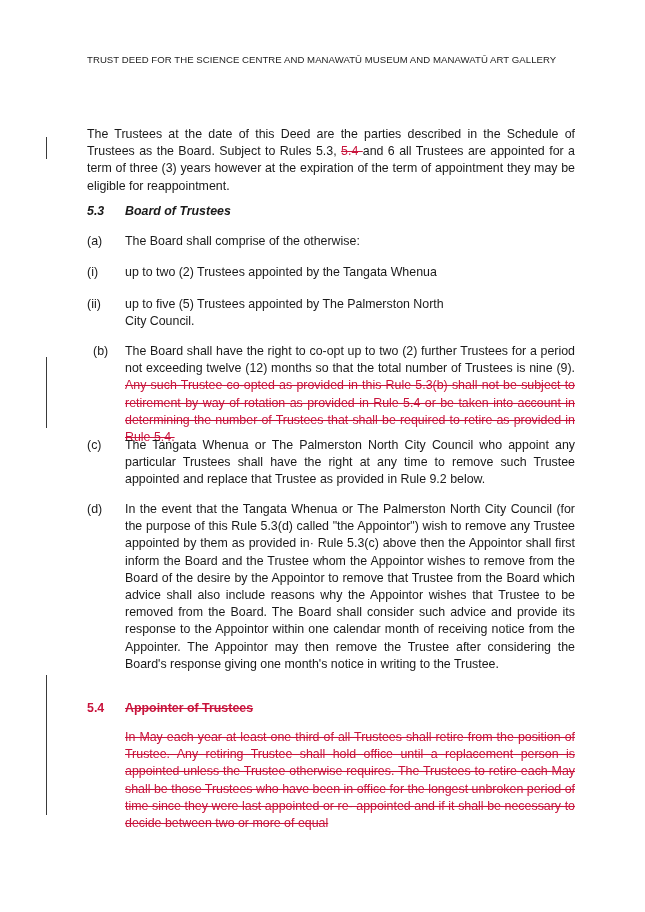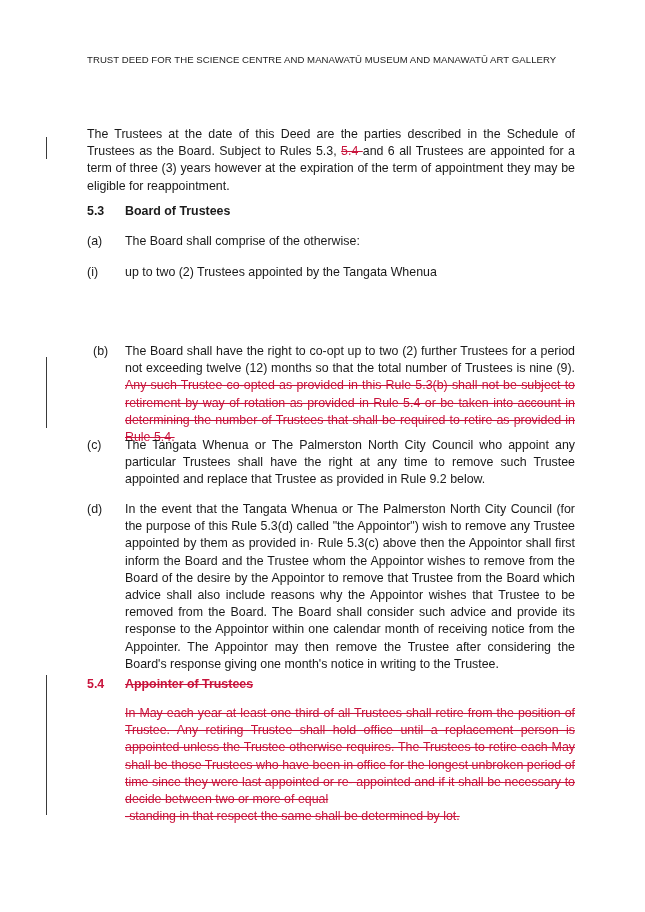--- a/index.html
+++ b/index.html
@@ -13,7 +13,7 @@
   .item { position:absolute; left:79px; width:488px; font-size:12.4px; line-height:17.2px; }
   .item .lbl { position:absolute; left:0; top:0; }
   .item .txt { margin-left:38px; display:block; text-align:justify; }
-  .del { color:#c8143c; text-decoration:line-through; text-decoration-color:#c8143c; }
+  .del { color:#c8143c; text-decoration:line-through; text-decoration-color:#c8143c;margin-top:24px; }
   .changebar { position:absolute; left:38px; width:1.3px; background:#3a3a3a; }
   .last { text-align-last:left; }
 </style>

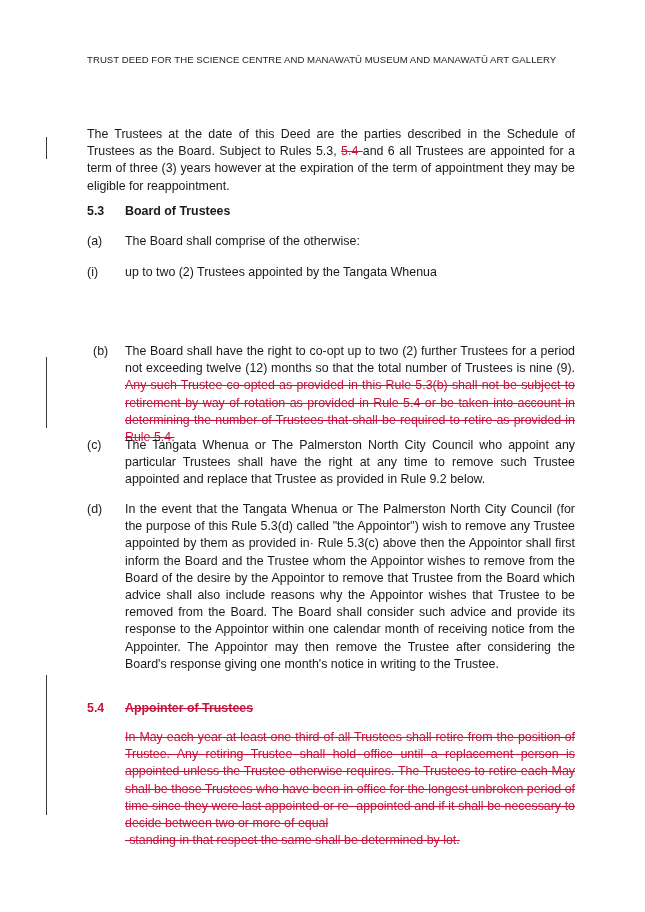--- a/index.html
+++ b/index.html
@@ -29,7 +29,7 @@
     <span>The Trustees at the date of this Deed are the parties described in the Schedule of Trustees as the Board. Subject to Rules 5.3, </span><span class="del">5.4 </span><span>and 6 all Trustees are appointed for a term of three (3) years however at the expiration of the term of appointment they may be eligible for reappointment.</span>
   </div>
 
-  <div class="heading" style="top:204px;">
+  <div class="heading" style="top:204px;font-style:italic;">
     <span class="num">5.3</span><span>Board of Trustees</span>
   </div>
 

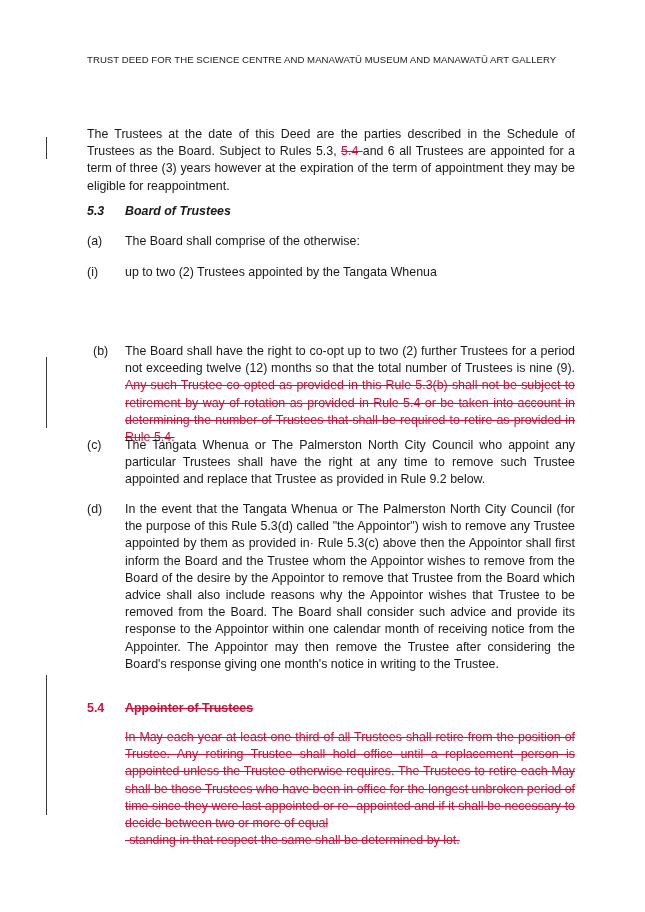--- a/index.html
+++ b/index.html
@@ -43,6 +43,10 @@
     <span class="txt">up to two (2) Trustees appointed by the Tangata Whenua</span>
   </div>
 
+  <div class="item" style="top:296px;">
+    <span class="lbl">(ii)</span>
+    <span class="txt" style="text-align:left;"><span>up to five (5) Trustees appointed by The Palmerston North</span><br><span>City Council.</span></span>
+  </div>
 
   <div class="changebar" style="top:357px;height:71px;"></div>
   <div class="item" style="top:343px;">

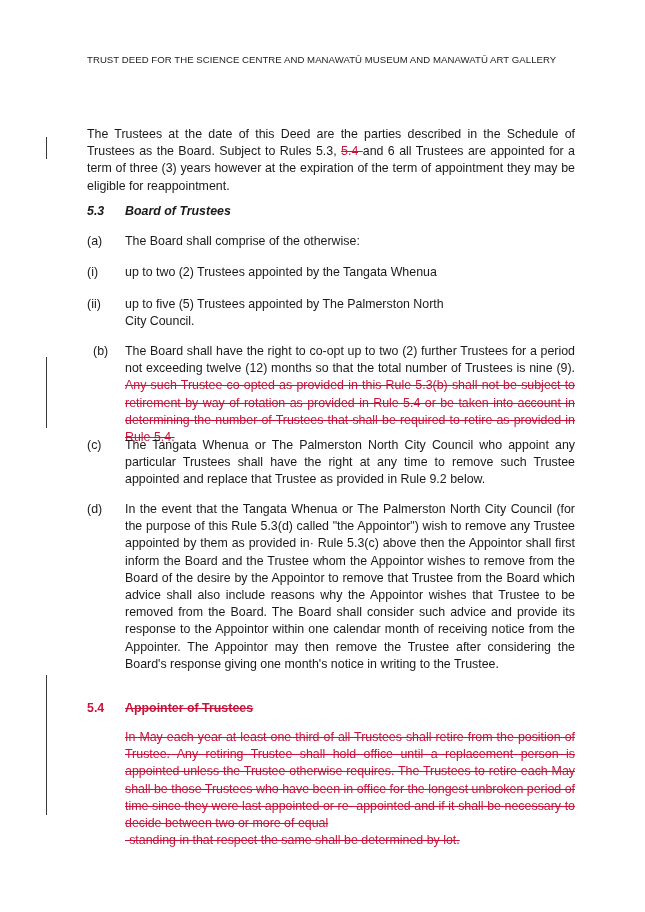--- a/index.html
+++ b/index.html
@@ -70,7 +70,6 @@
   </div>
   <div class="para del" style="top:705px;left:117px;width:450px;">
     <span style="display:block;text-align-last:left;">In May each year at least one third of all Trustees shall retire from the position of Trustee. Any retiring Trustee shall hold office until a replacement person is appointed unless the Trustee otherwise requires. The Trustees to retire each May shall be those Trustees who have been in office for the longest unbroken period of time since they were last appointed or re- appointed and if it shall be necessary to decide between two or more of equal</span>
-    <span style="display:block;">-standing in that respect the same shall be determined by lot.</span>
   </div>
 
 </div>

